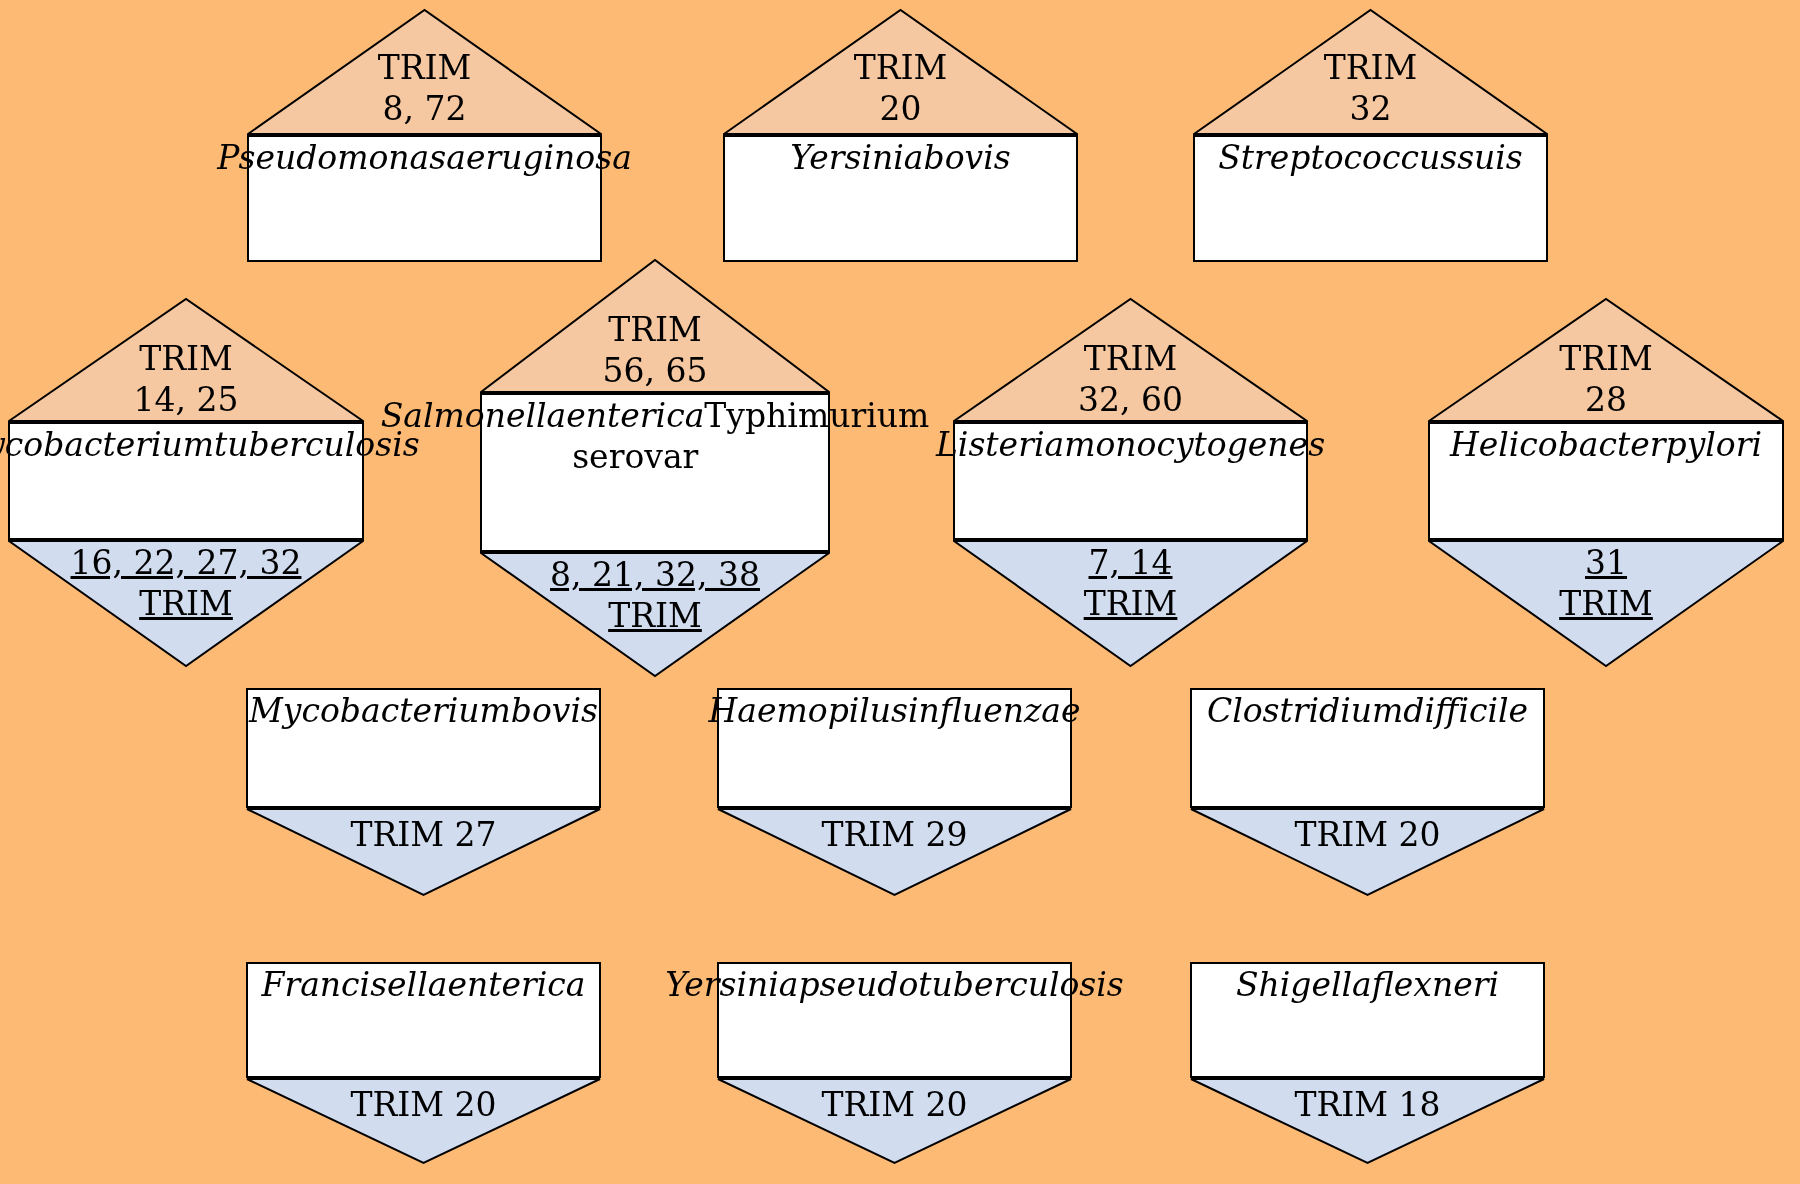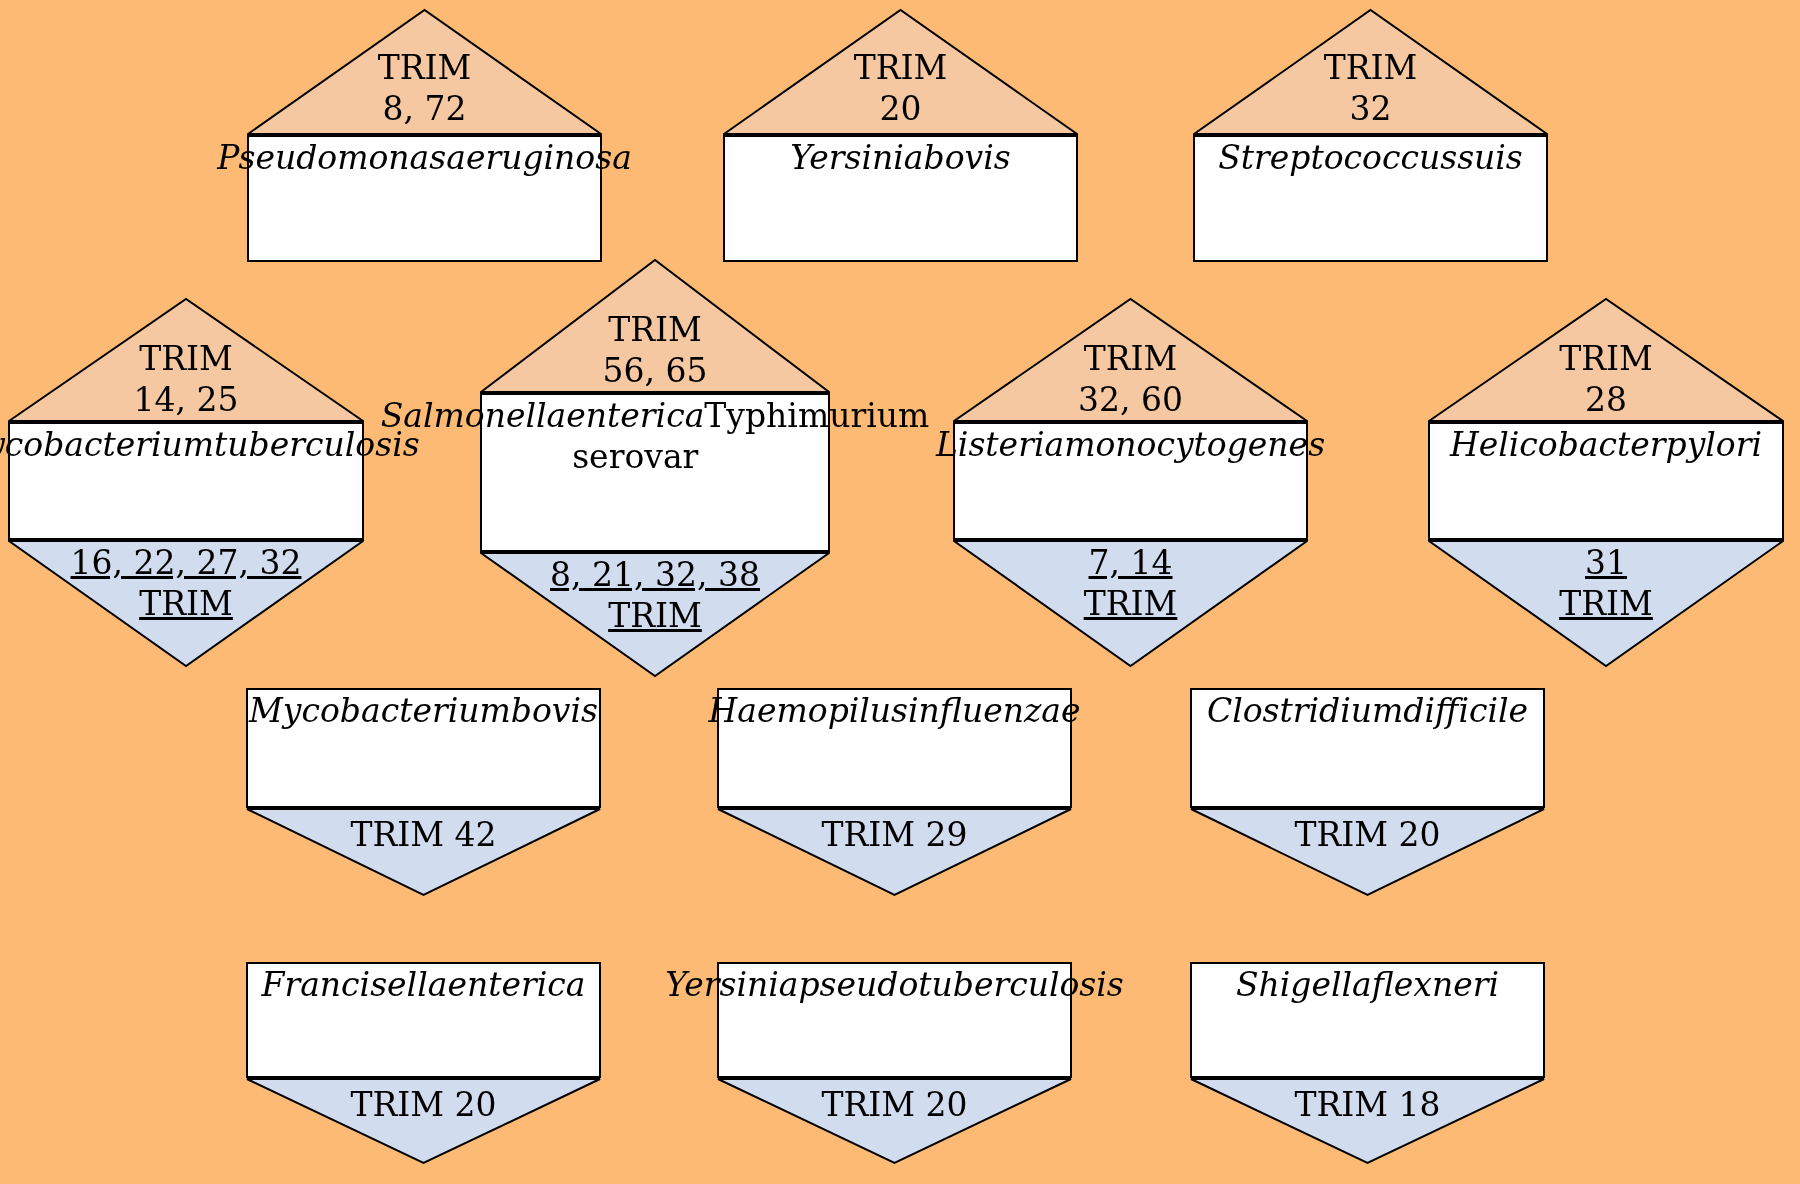--- a/index.html
+++ b/index.html
@@ -211,7 +211,7 @@
           <polygon class="pg-bot" points="1,1 354,1 177.5,87"></polygon>
         </svg>
       <div class="tri-text single">
-        <div>TRIM 42</div>
+        <div>TRIM 27</div>
       </div>
     </div>
   </div>

